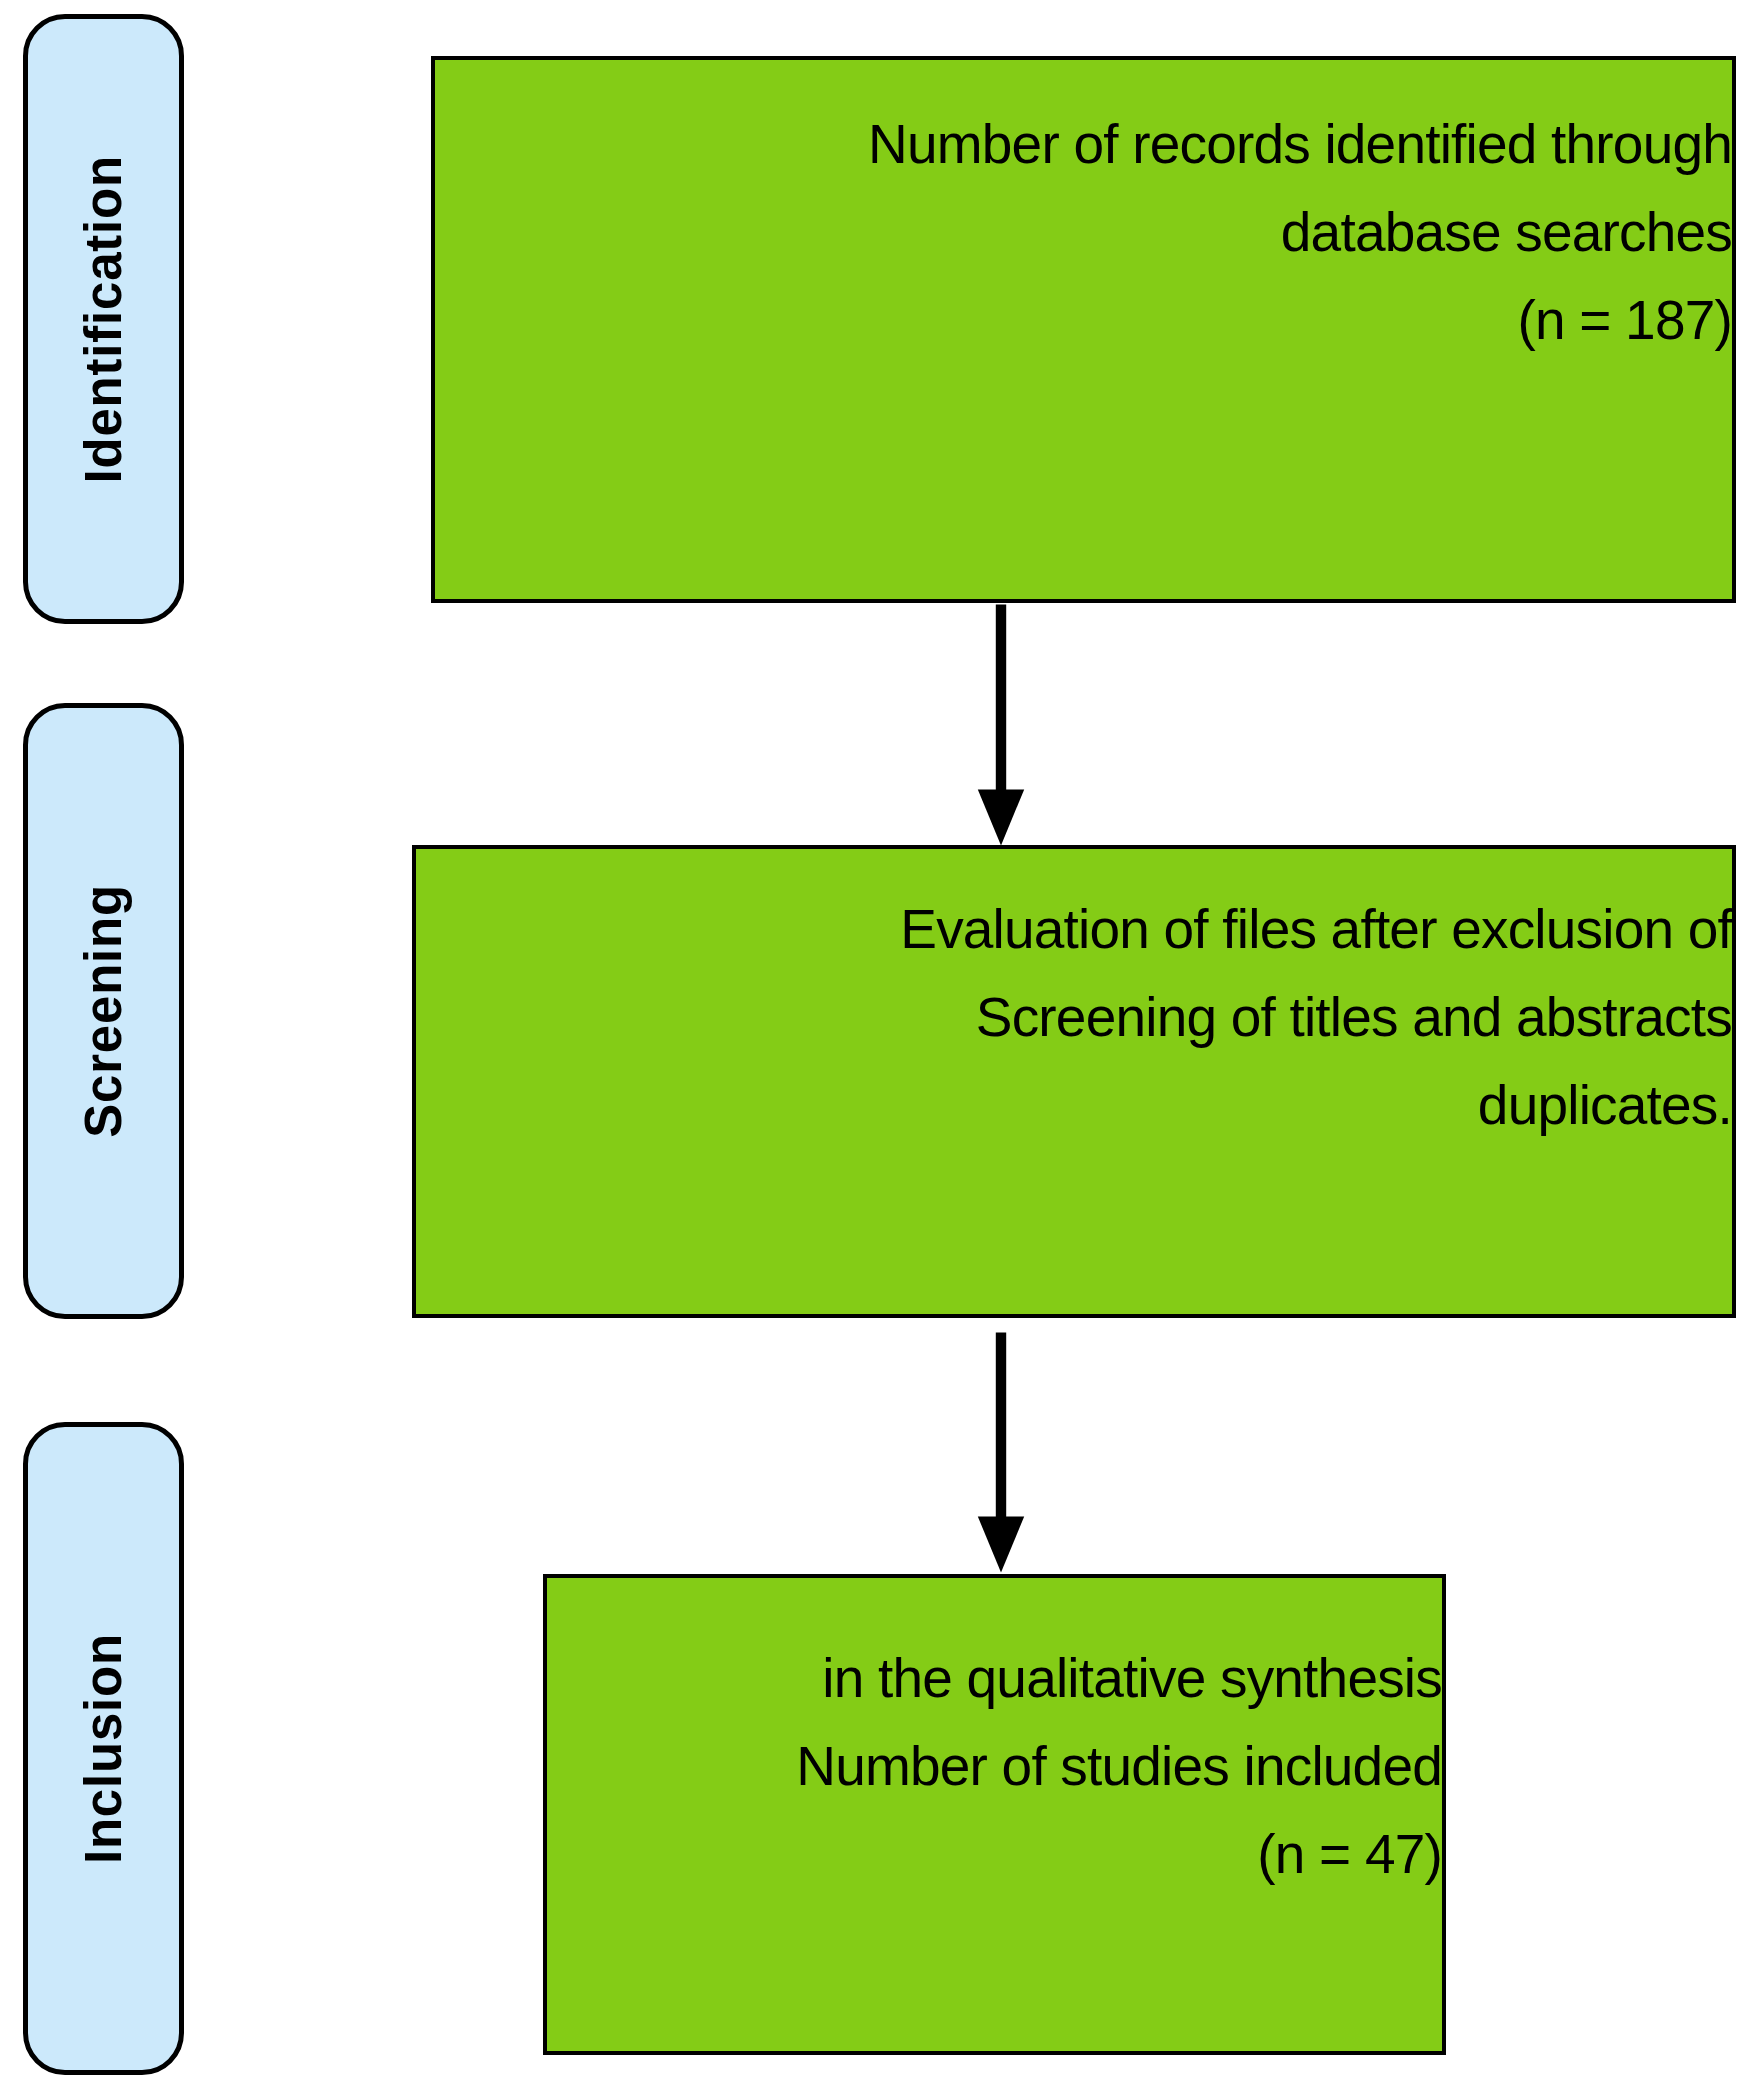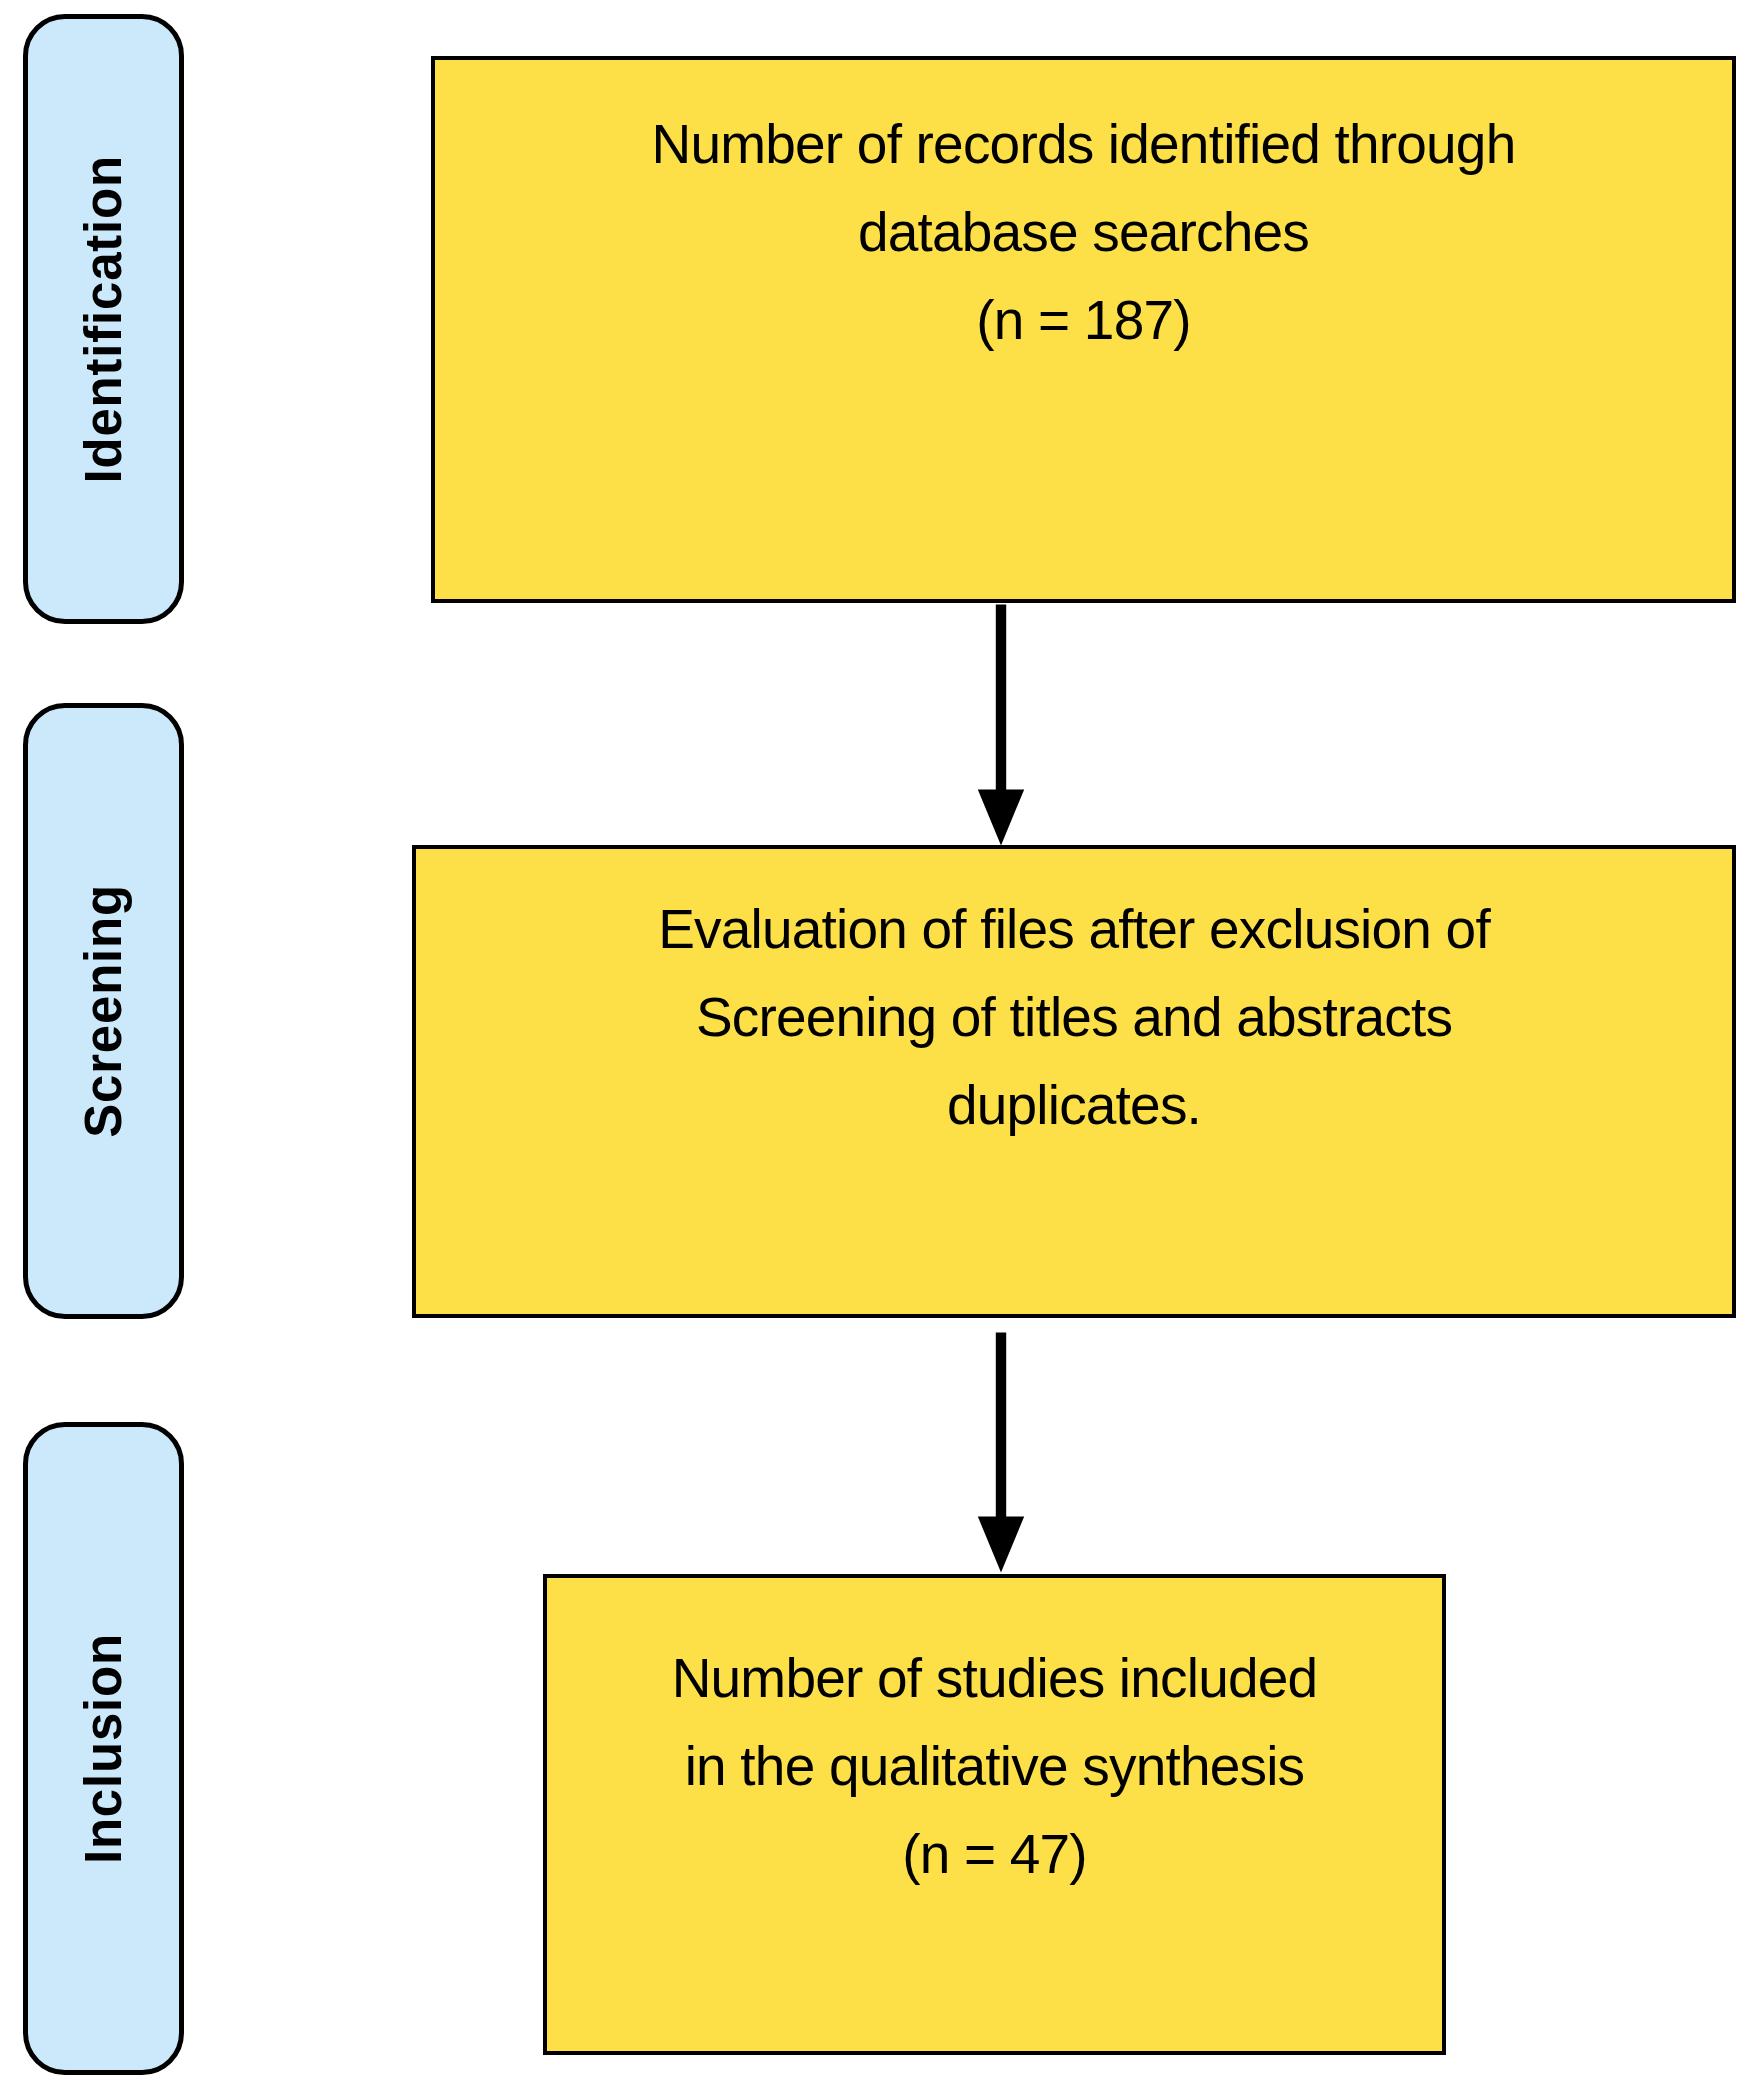--- a/index.html
+++ b/index.html
@@ -44,10 +44,10 @@
   
   .flow-box {
     position: absolute;
-    background: #fde047;
+    background: #84cc16;
     border: 4px solid #000000;
     box-sizing: border-box;
-    text-align: center;
+    text-align: right;
   }
   .flow-box .line {
     font-size: 55px;

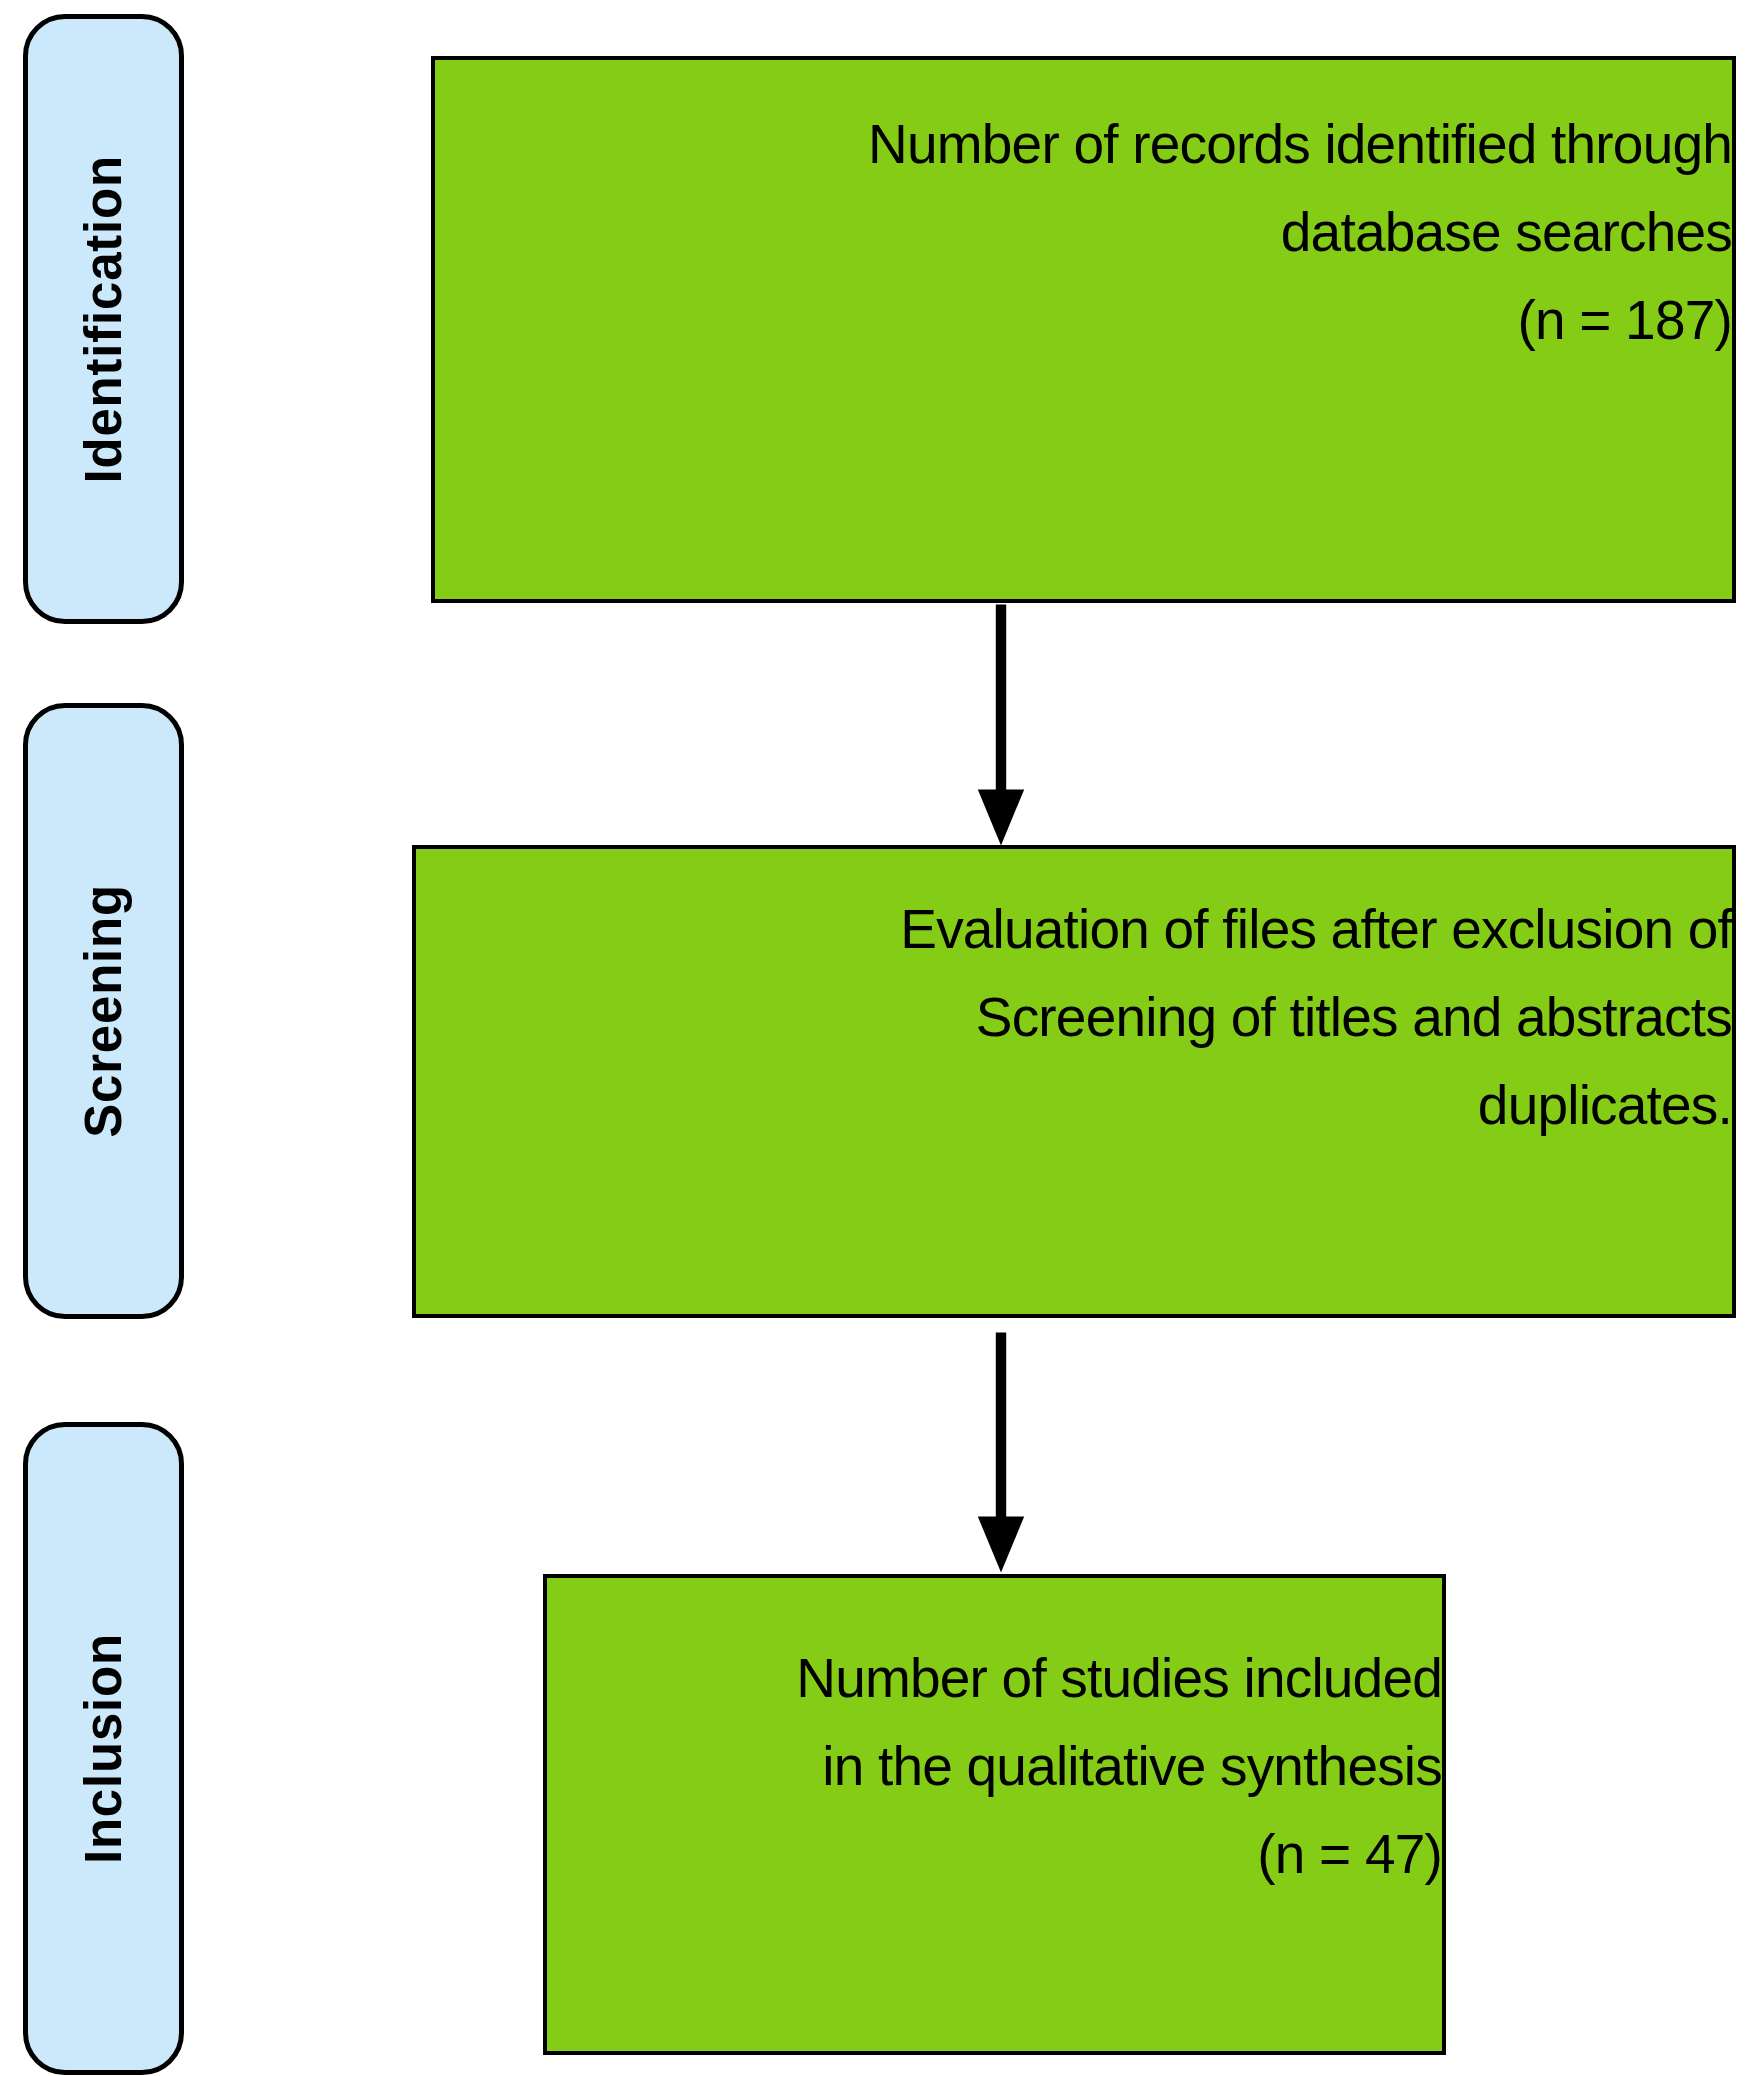--- a/index.html
+++ b/index.html
@@ -103,8 +103,8 @@
 </svg>
 
 <div class="flow-box" id="box-inclusion">
+  <div class="line">in the qualitative synthesis</div>
   <div class="line">Number of studies included</div>
-  <div class="line">in the qualitative synthesis</div>
   <div class="line">(n = 47)</div>
 </div>
 

